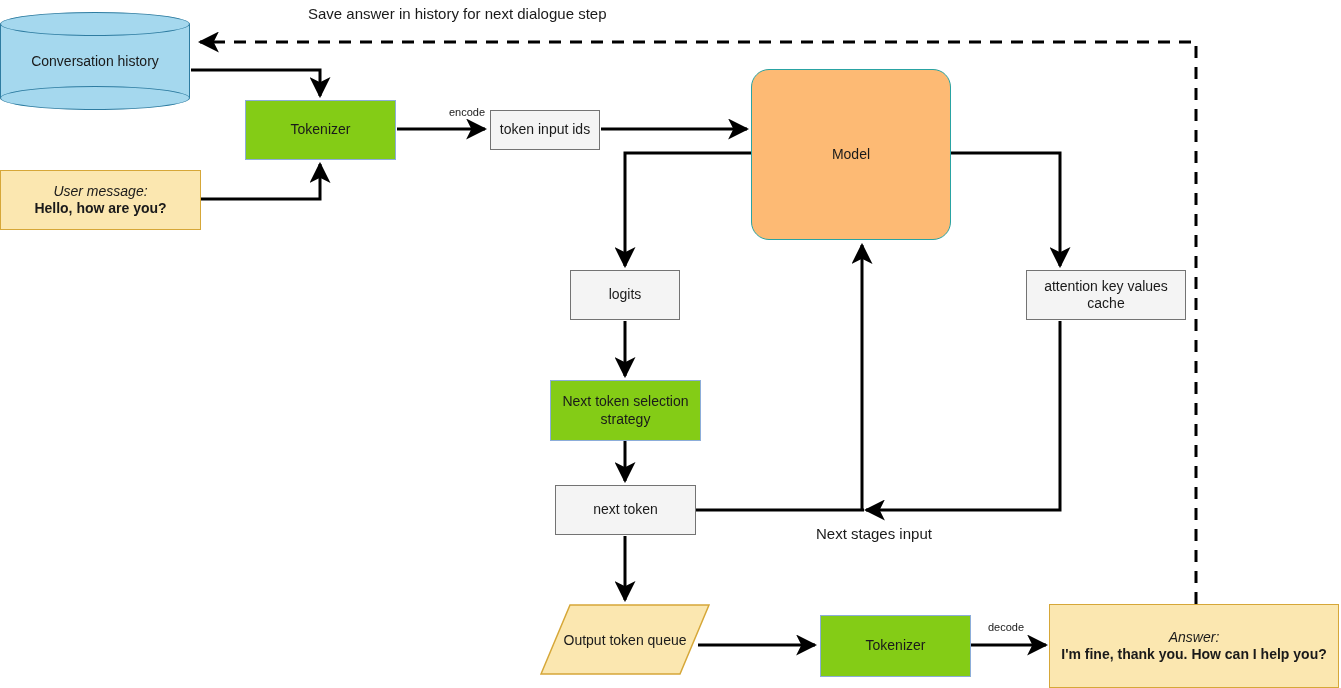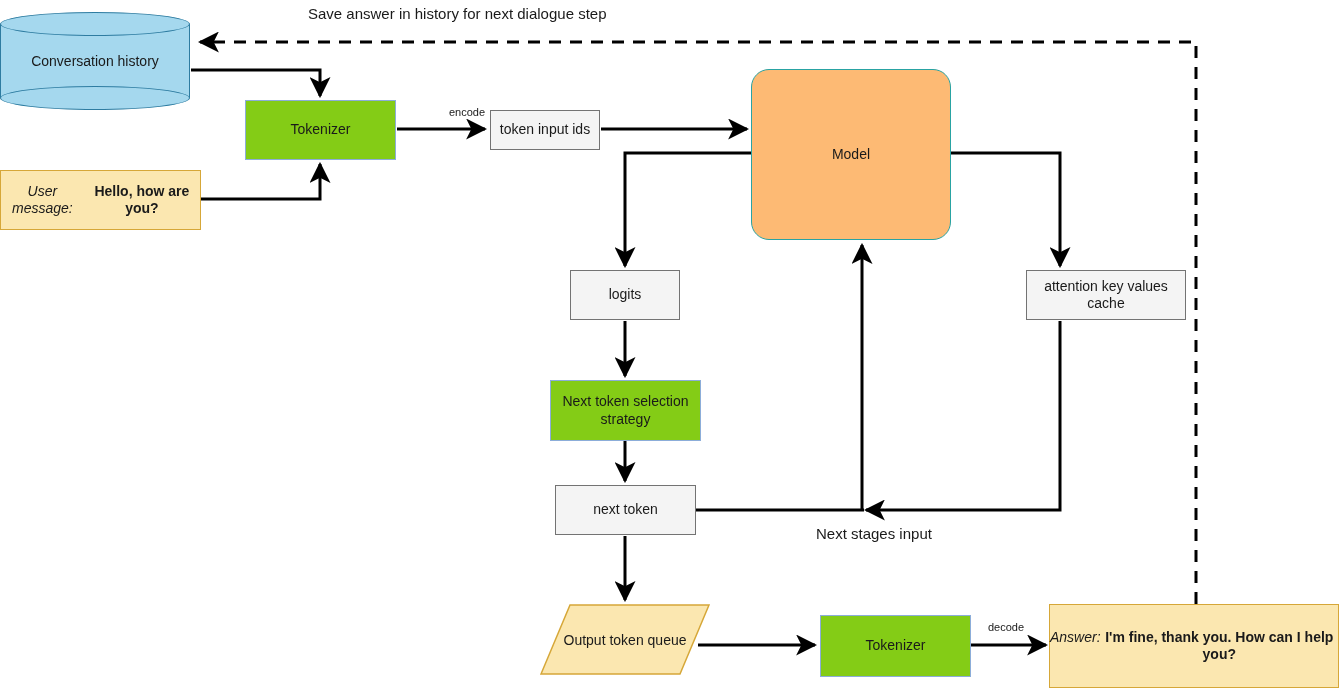--- a/index.html
+++ b/index.html
@@ -113,7 +113,7 @@
   .edge-label.big {
     font-size: 15px;
   }
-  .stack { display: flex; flex-direction: row; }
+  .stack { display: flex; flex-direction: column; }
 </style>
 </head>
 <body>

